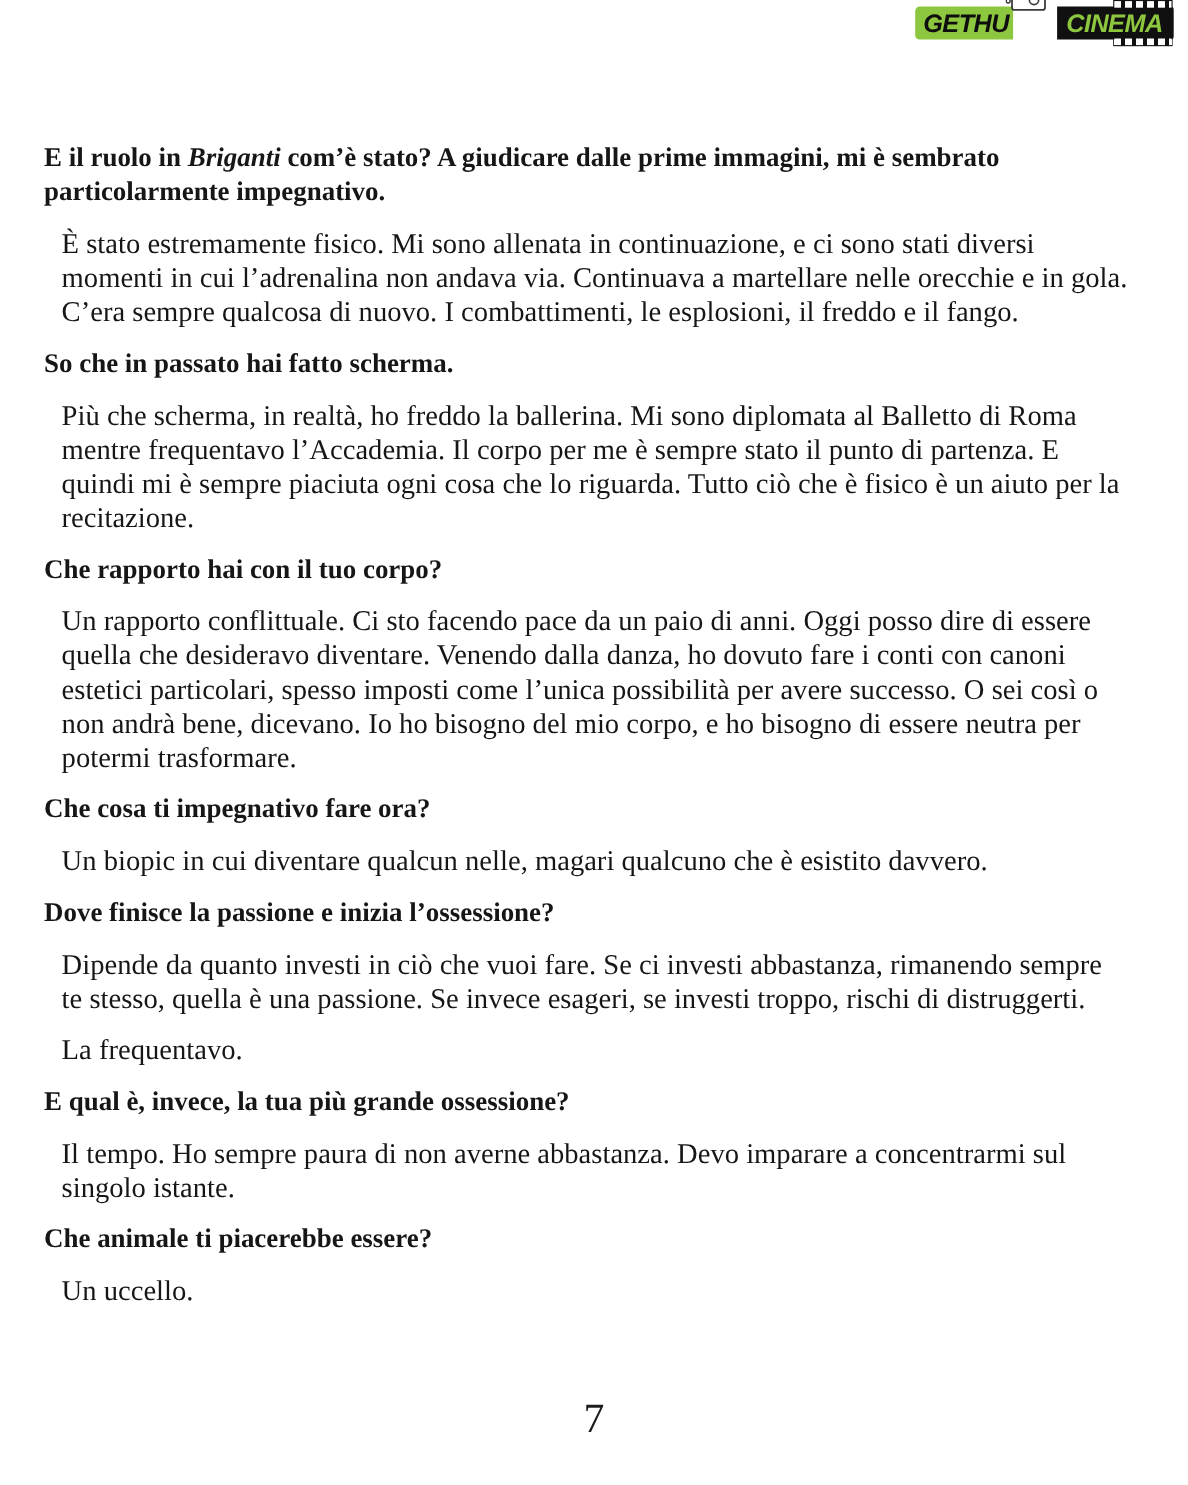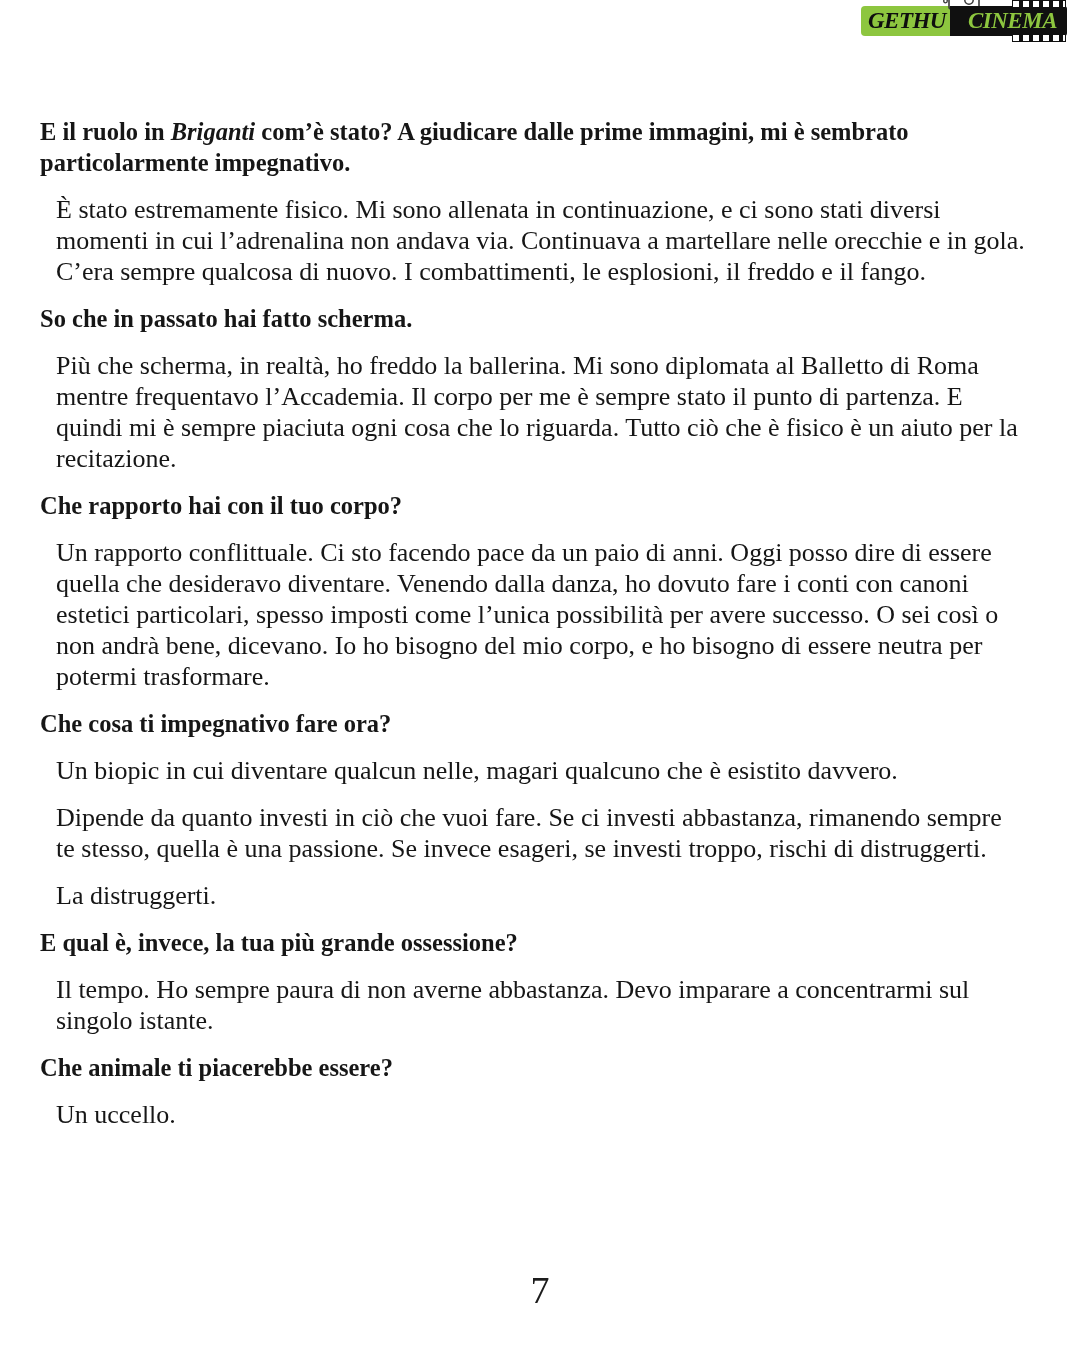--- a/index.html
+++ b/index.html
@@ -24,10 +24,11 @@
     display: flex;
     align-items: stretch;
     height: 30px;
-    font-family: Liberation Serif, serif;
+    font-family: Liberation Sans, sans-serif;
     font-style: italic;
     font-weight: 700;
     letter-spacing: -0.5px;
+    gap: 40px;
   }
   .logo-left {
     background: var(--logo-green, #8DC63F);

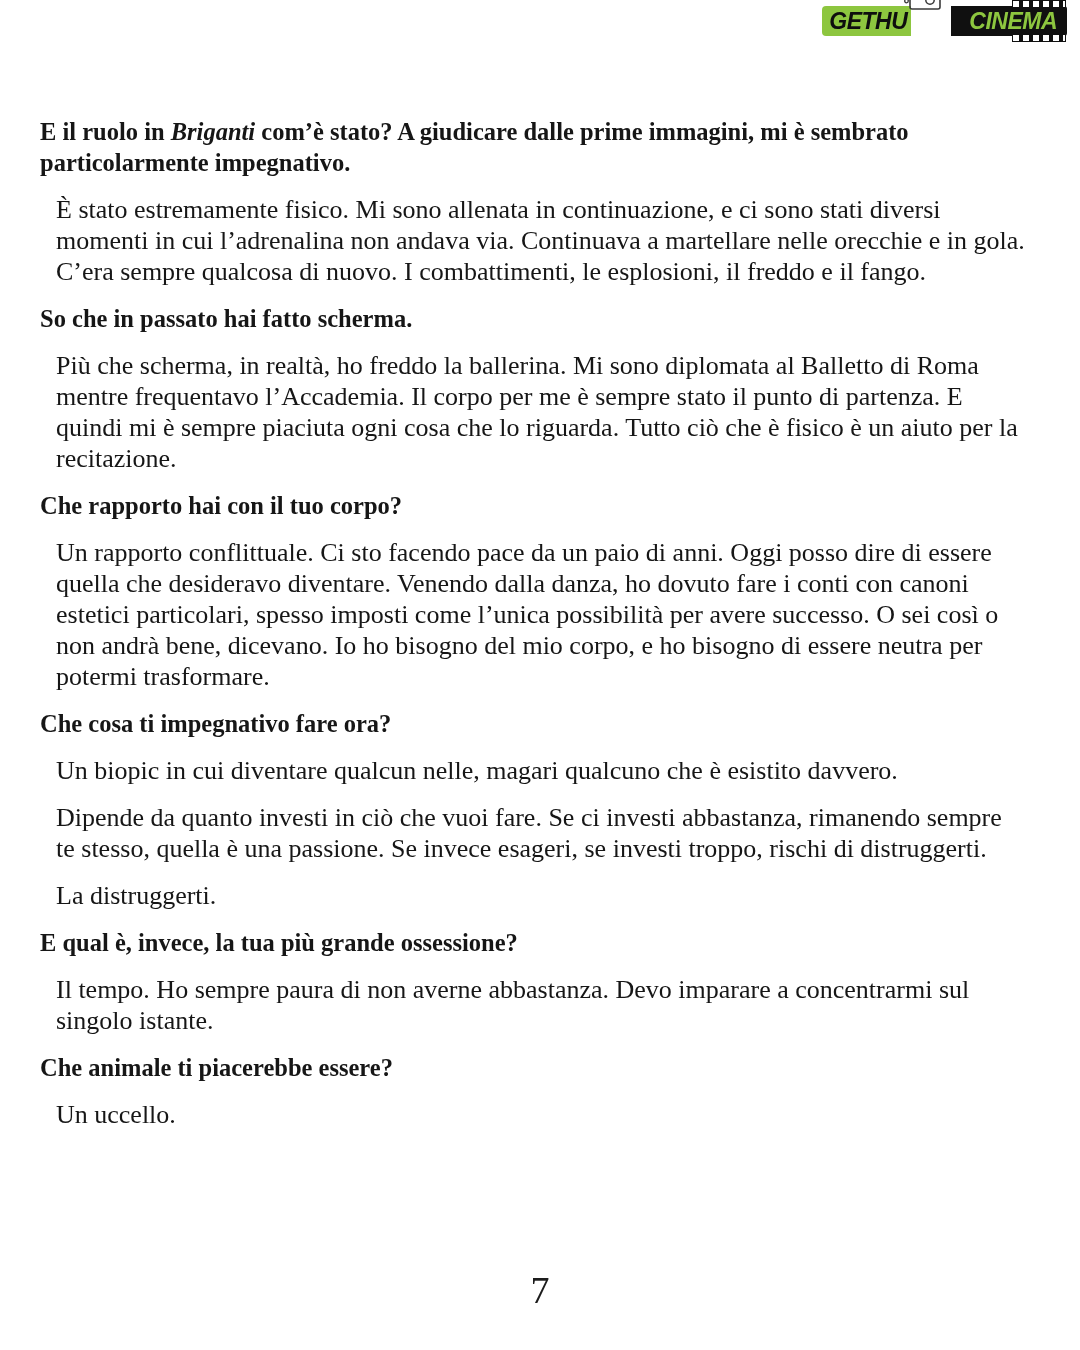--- a/index.html
+++ b/index.html
@@ -45,7 +45,7 @@
     position: relative;
     display: flex;
     align-items: center;
-    padding: 0 10px 0 18px;
+    padding: 0 10px 0 8px;
     font-size: 23px;
     border-radius: 0 3px 3px 0;
   }

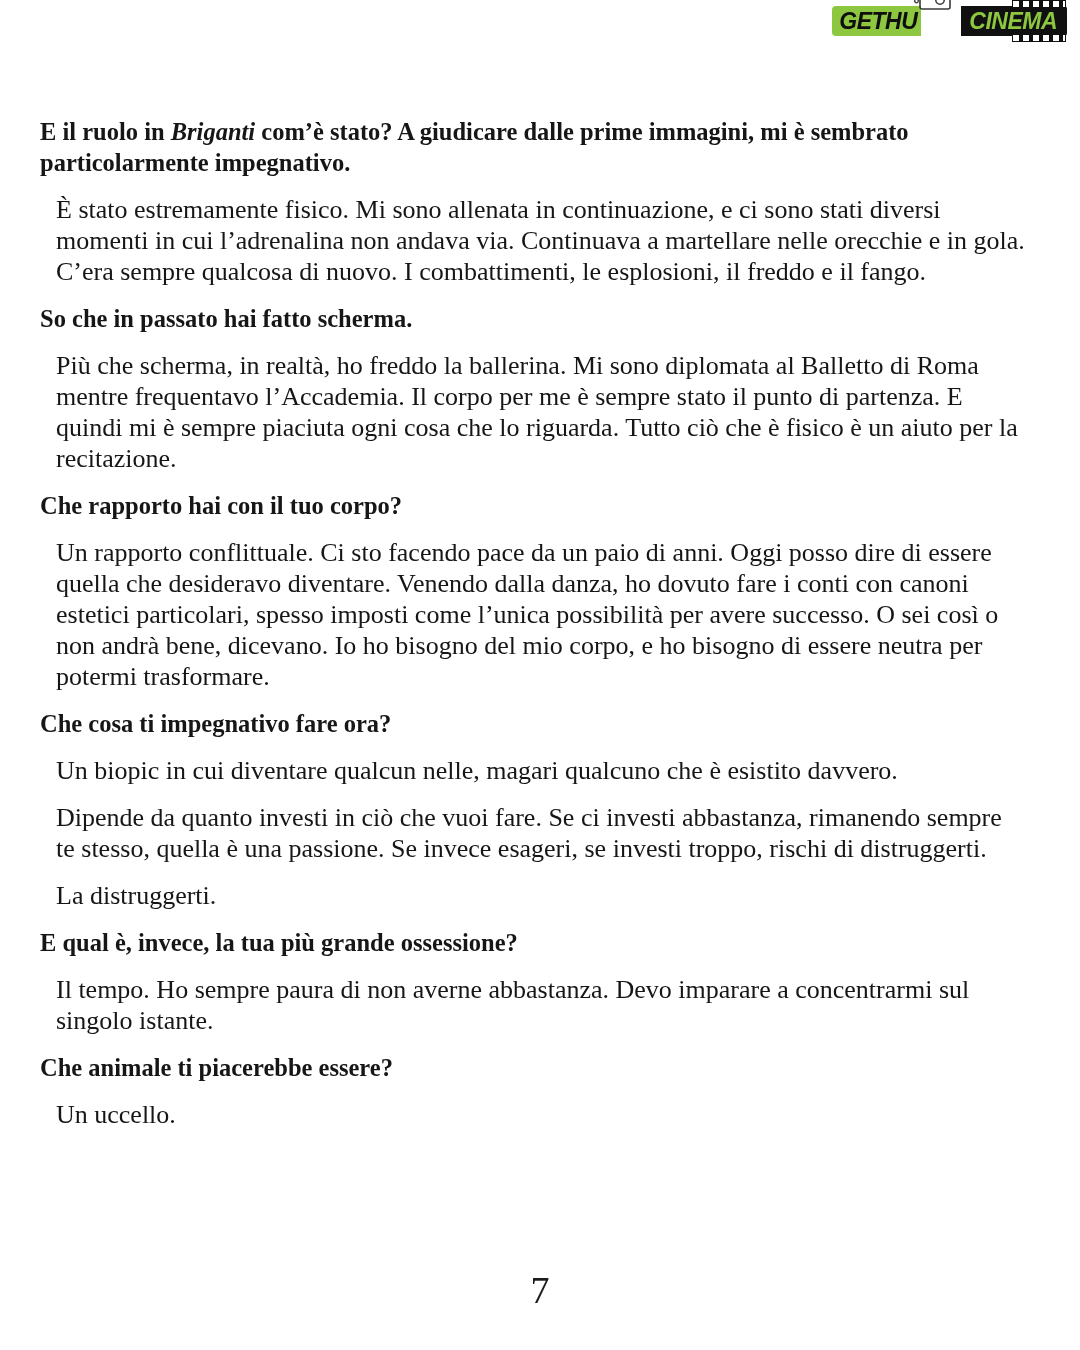--- a/index.html
+++ b/index.html
@@ -81,7 +81,7 @@
     line-height: 31px;
     margin: 16px 0 0 0;
   }
-  .question:first-child { margin-top: 0; }
+  .question:first-child { margin-top: 12px; }
   .question em { font-style: italic; }
   .answer {
     font-weight: 400;

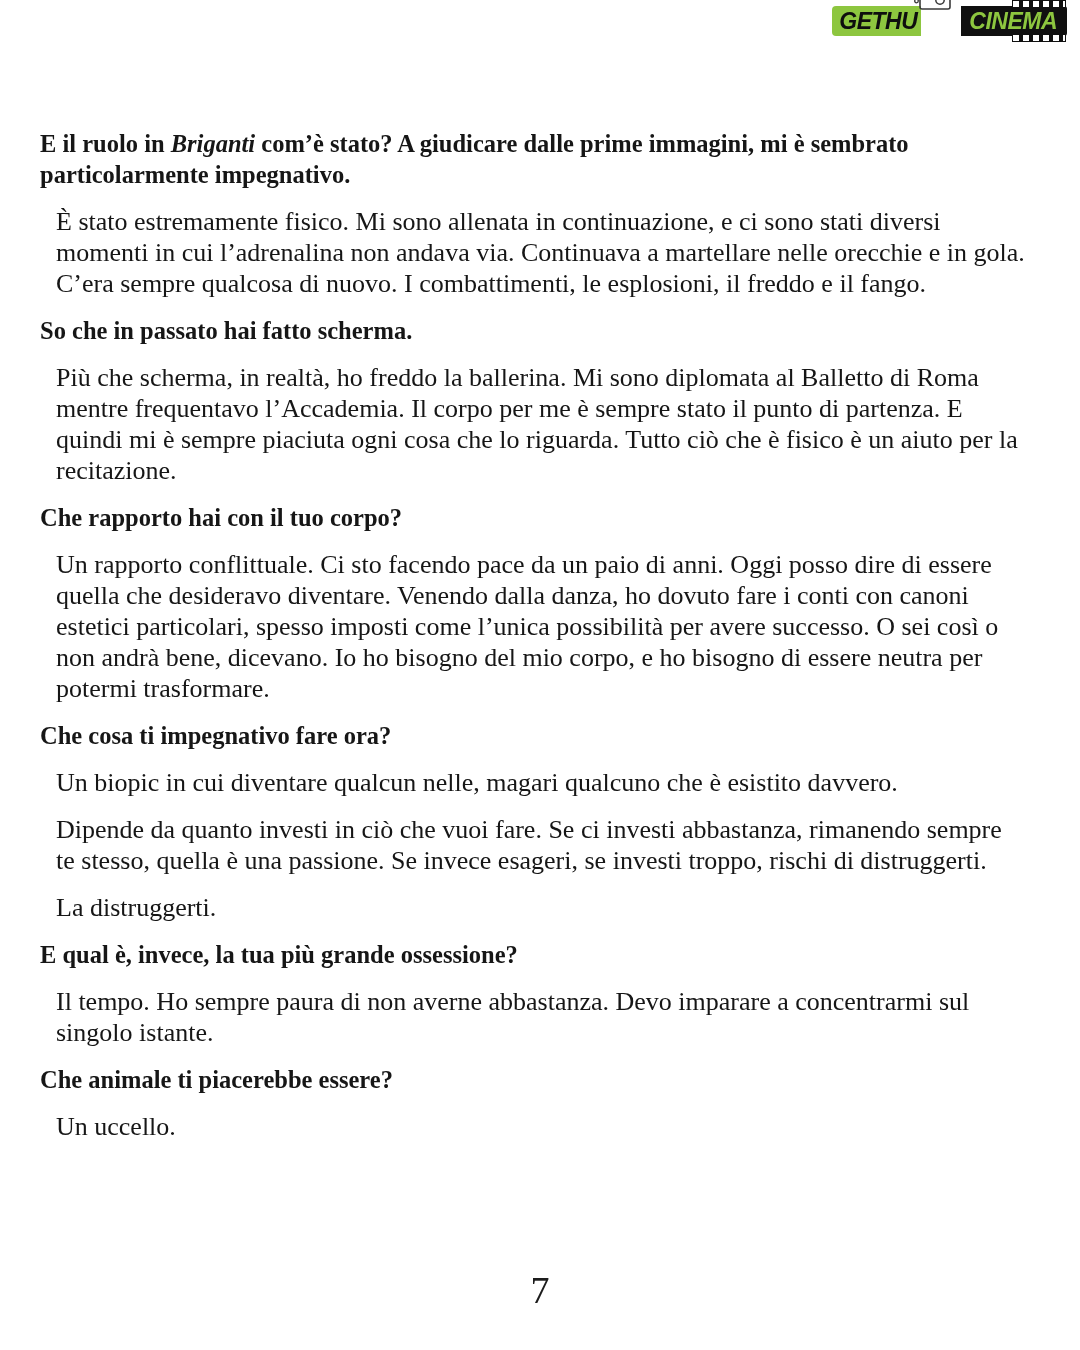--- a/index.html
+++ b/index.html
@@ -130,6 +130,7 @@
   <p class="question">Che cosa ti impegnativo fare ora?</p>
   <p class="answer">Un biopic in cui diventare qualcun nelle, magari qualcuno che è esistito davvero.</p>
 
+  <p class="question">Dove finisce la passione e inizia l’ossessione?</p>
   <p class="answer">Dipende da quanto investi in ciò che vuoi fare. Se ci investi abbastanza, rimanendo sempre te stesso, quella è una passione. Se invece esageri, se investi troppo, rischi di distruggerti.</p>
 
   <p class="answer">La distruggerti.</p>

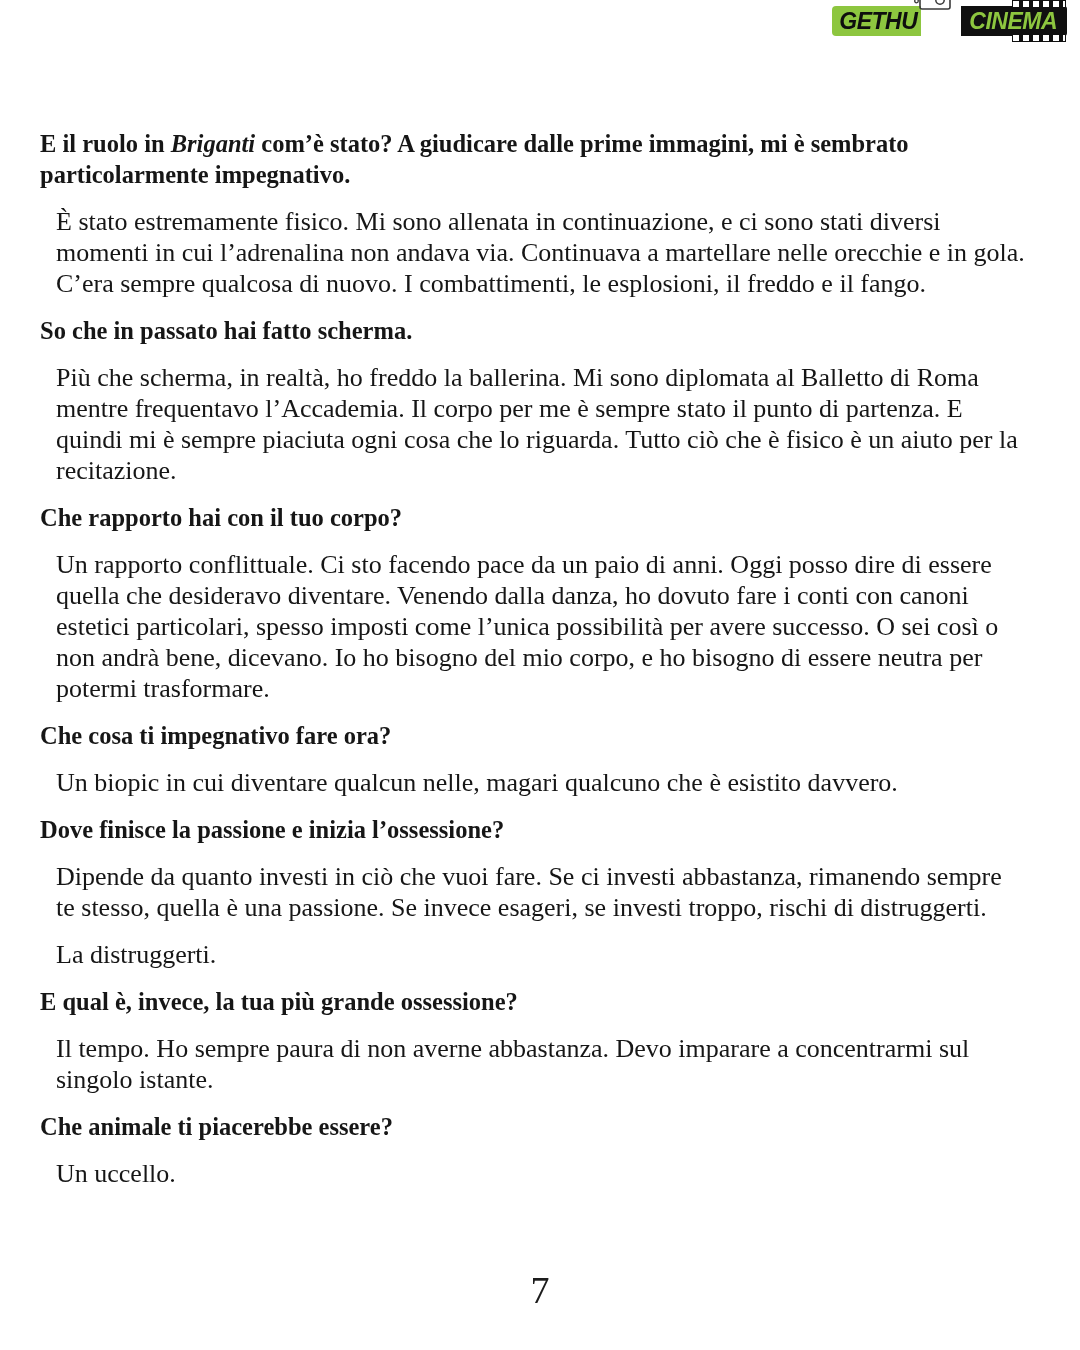--- a/index.html
+++ b/index.html
@@ -133,7 +133,7 @@
   <p class="question">Dove finisce la passione e inizia l’ossessione?</p>
   <p class="answer">Dipende da quanto investi in ciò che vuoi fare. Se ci investi abbastanza, rimanendo sempre te stesso, quella è una passione. Se invece esageri, se investi troppo, rischi di distruggerti.</p>
 
-  <p class="answer">La distruggerti.</p>
+  <p class="answer">La frequentavo.</p>
 
   <p class="question">E qual è, invece, la tua più grande ossessione?</p>
   <p class="answer">Il tempo. Ho sempre paura di non averne abbastanza. Devo imparare a concentrarmi sul singolo istante.</p>

